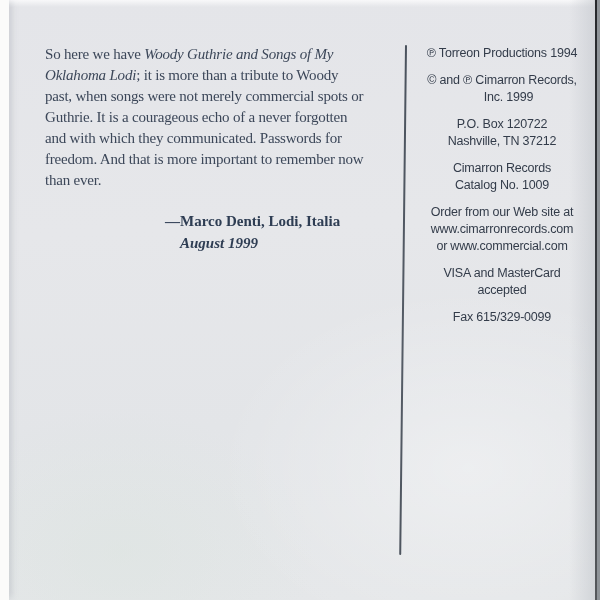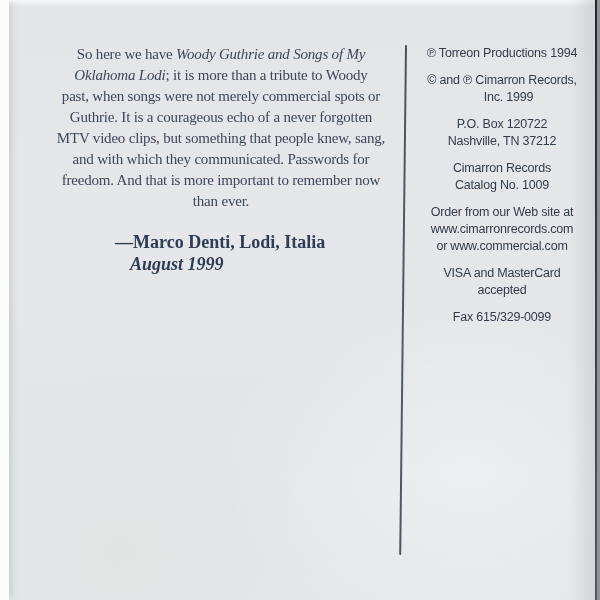--- a/index.html
+++ b/index.html
@@ -52,7 +52,6 @@
     line-height: 21px;
     letter-spacing: -0.2px;
     white-space: nowrap;
-    text-align: center;
   }
   .para-line em { font-style: italic; }
   .attribution {

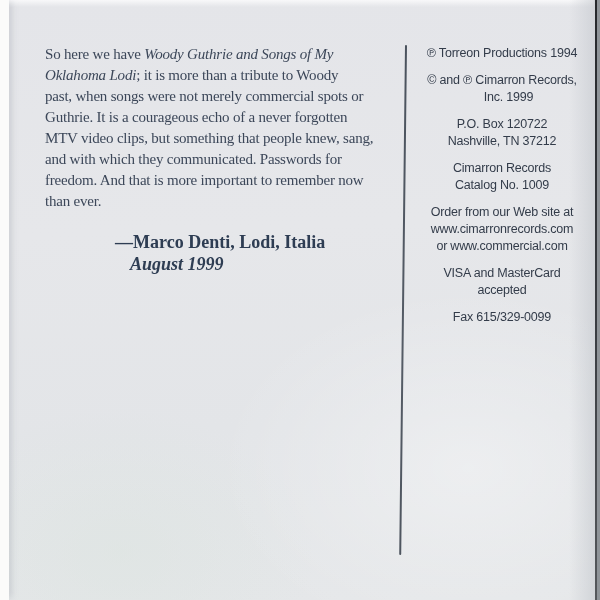--- a/index.html
+++ b/index.html
@@ -106,7 +106,6 @@
       <div class="para-line"><span></span><em>Oklahoma Lodi</em><span>; it is more than a tribute to Woody</span></div>
       <div class="para-line"><span>past, when songs were not merely commercial spots or</span></div>
       <div class="para-line"><span>Guthrie. It is a courageous echo of a never forgotten</span></div>
-      <div class="para-line"><span>MTV video clips, but something that people knew, sang,</span></div>
       <div class="para-line"><span>and with which they communicated. Passwords for</span></div>
       <div class="para-line"><span>freedom. And that is more important to remember now</span></div>
       <div class="para-line"><span>than ever.</span></div>

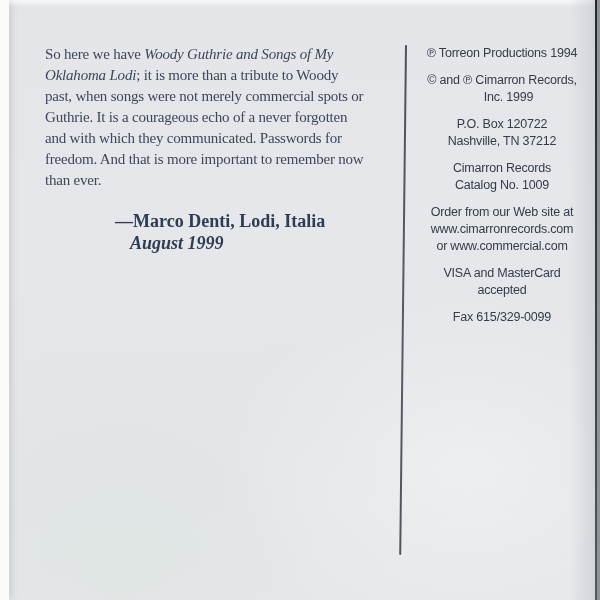--- a/index.html
+++ b/index.html
@@ -56,10 +56,10 @@
   .para-line em { font-style: italic; }
   .attribution {
     margin-top: 19px;
-    margin-left: 70px;
+    margin-left: 120px;
     font-weight: bold;
     color: #2e3d53;
-    font-size: 18px;
+    font-size: 15px;
     line-height: 22px;
     white-space: nowrap;
   }

